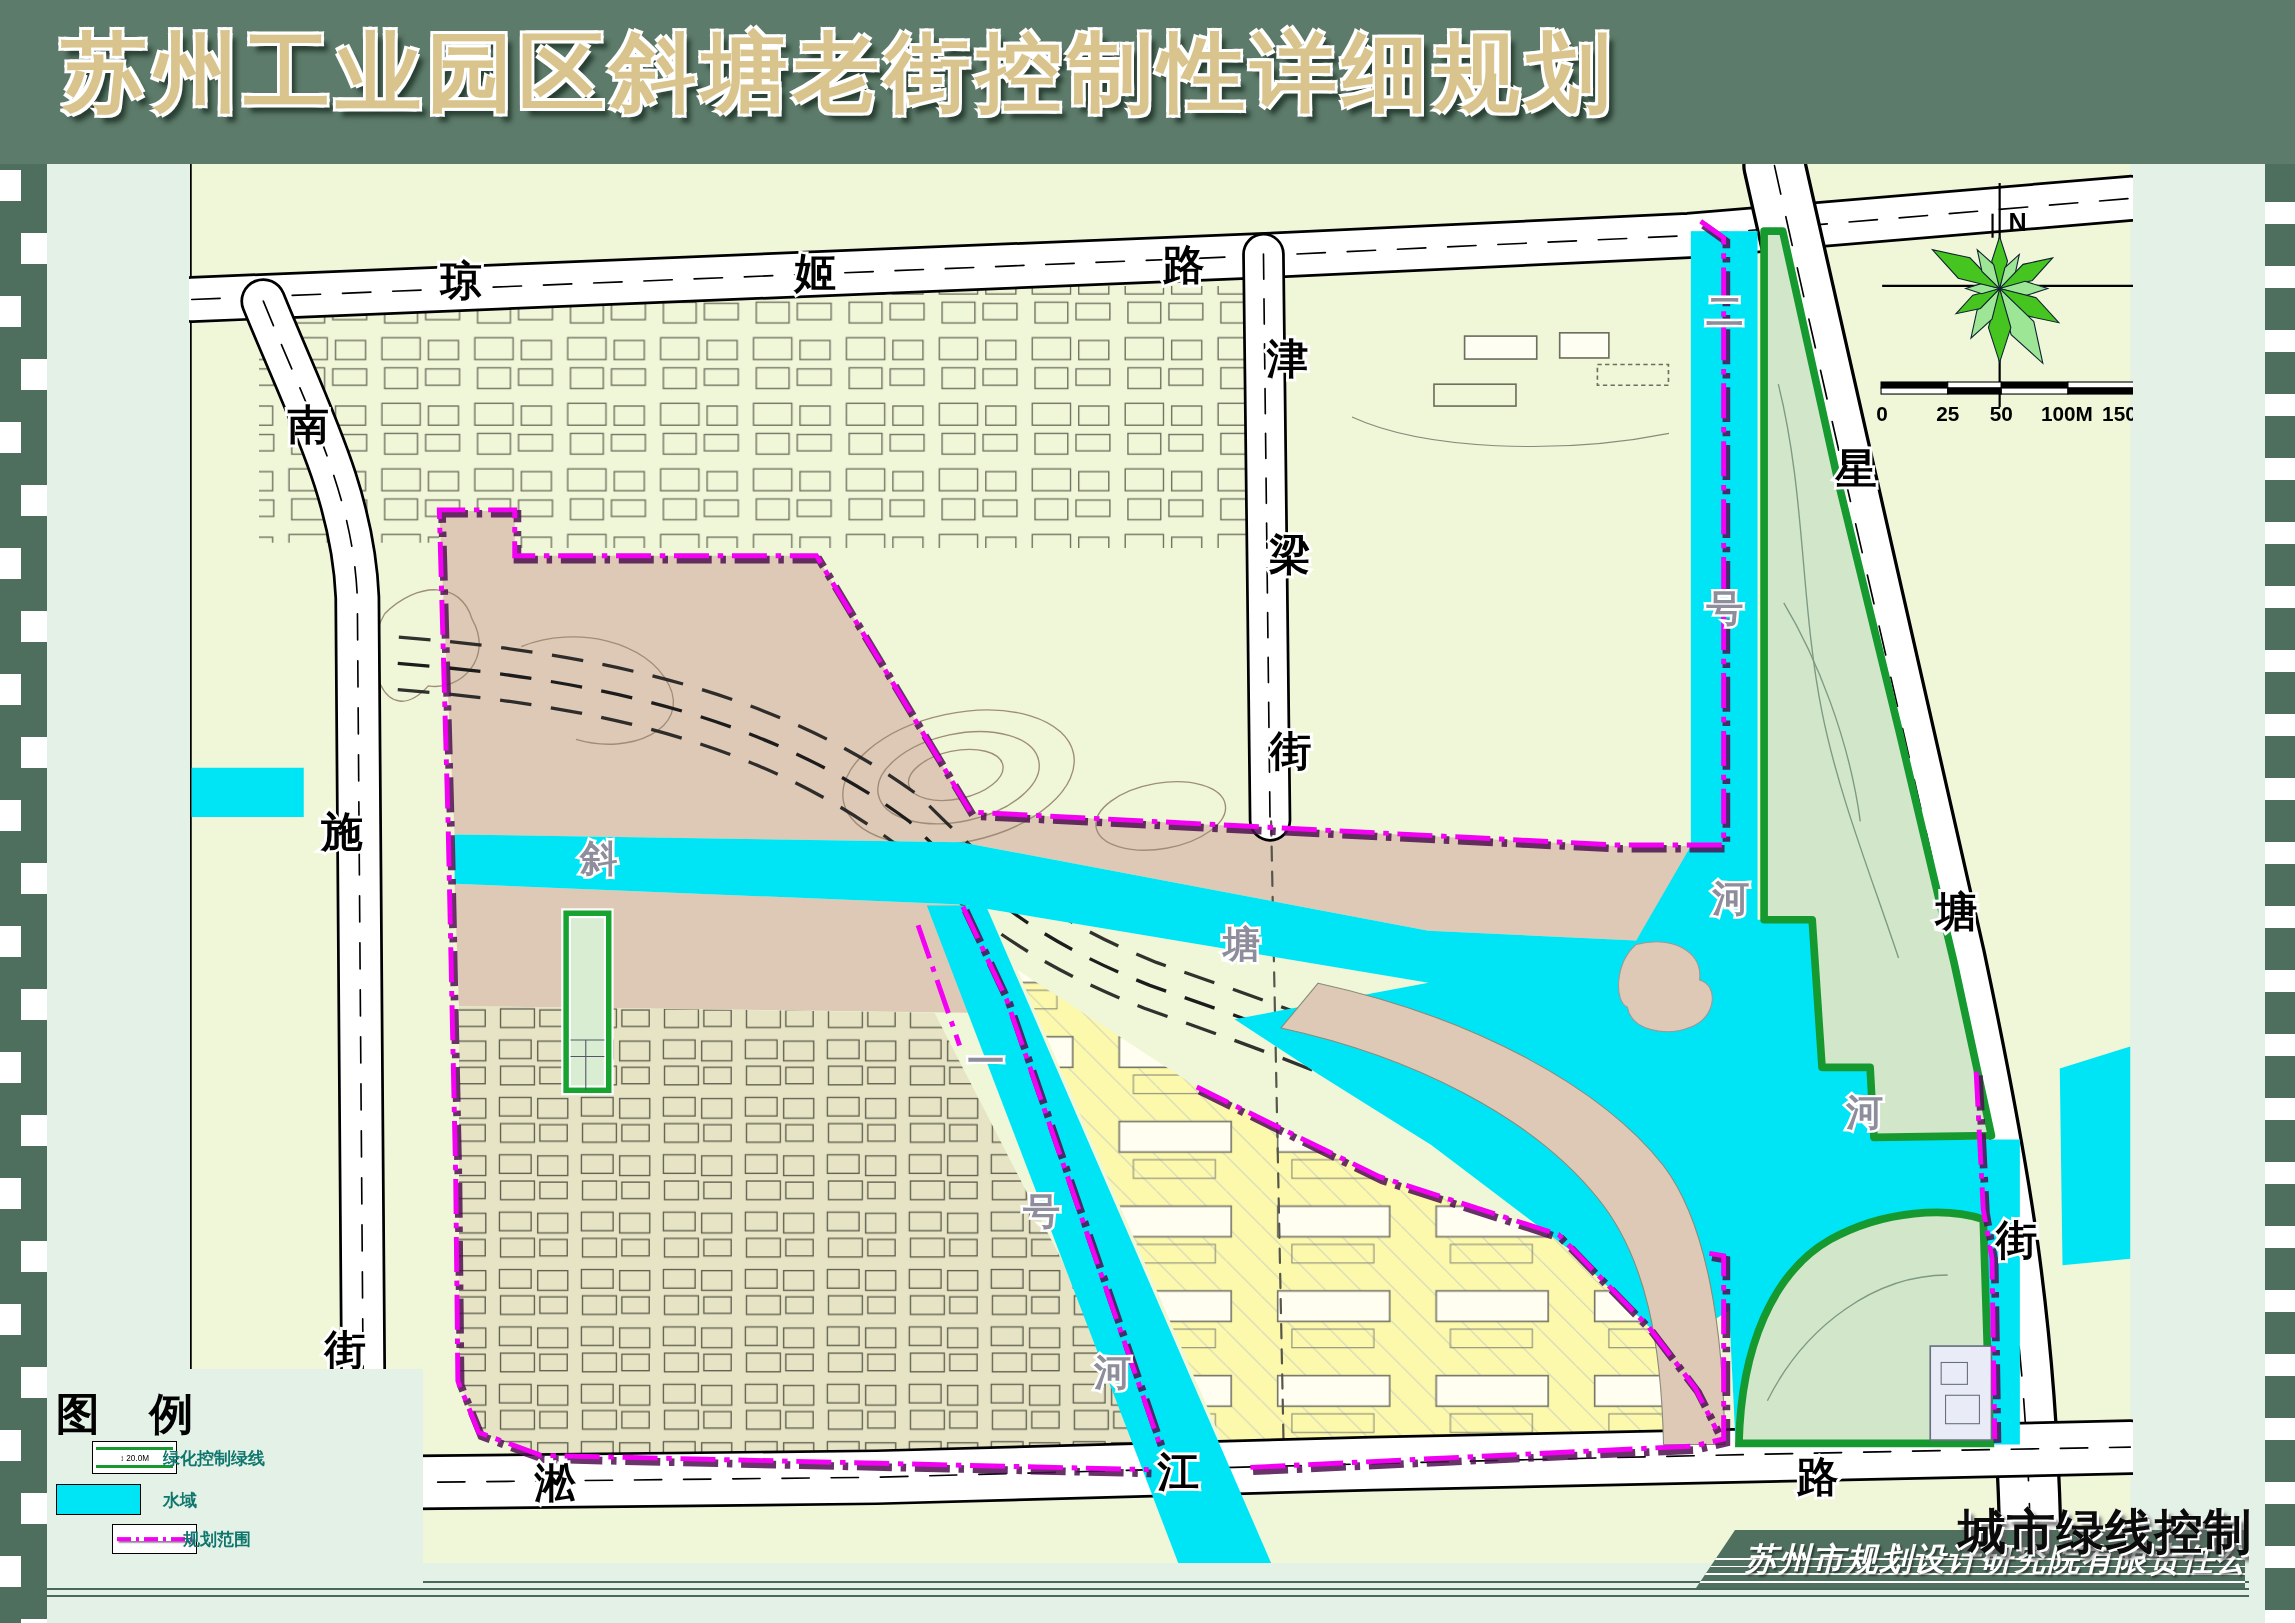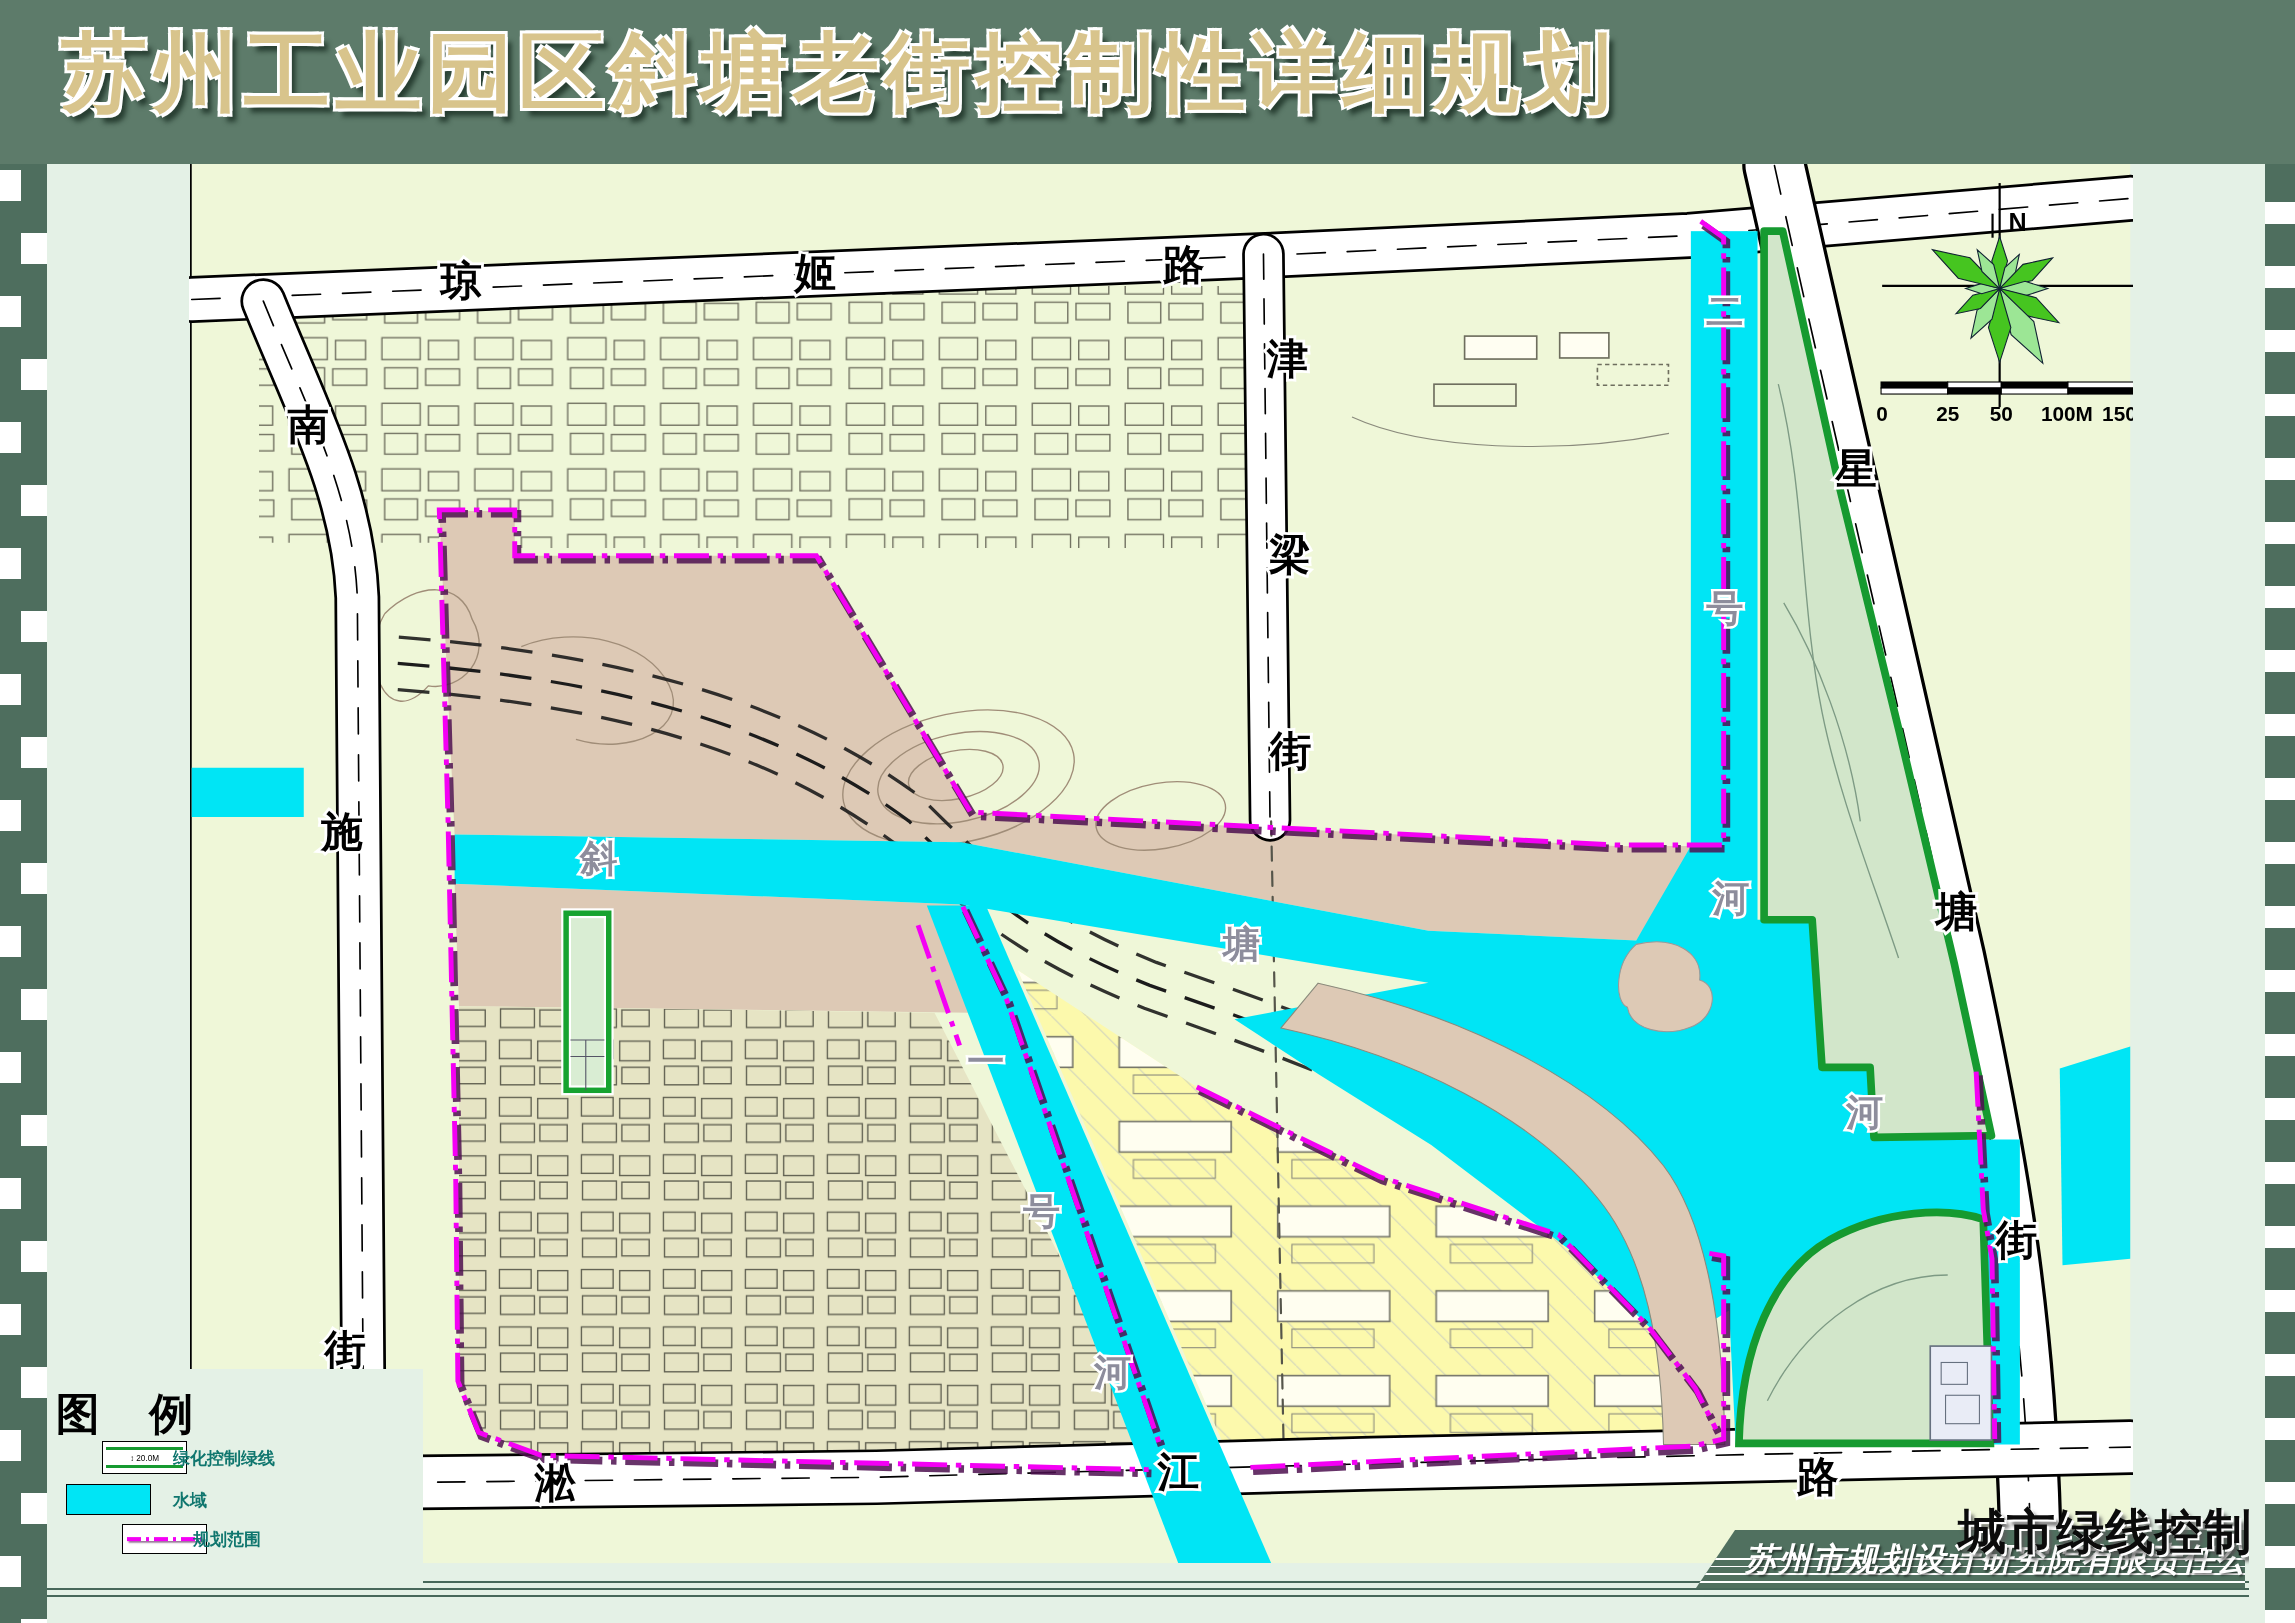--- a/index.html
+++ b/index.html
@@ -29,7 +29,7 @@
   
   .legend{position:absolute;left:46px;top:1369px;width:377px;height:219px;background:#e4f1e6;z-index:15;}
   .legend .lg-title{position:absolute;left:9.8px;top:16.4px;font-size:44px;font-weight:bold;color:#000000;letter-spacing:18.6px;}
-  .lg-item{position:absolute;left:20px;width:361px;height:33px;padding-left:36px;}
+  .lg-item{position:absolute;left:10px;width:361px;height:33px;padding-left:36px;}
   .lg-sym{position:absolute;left:0;top:0;width:85px;height:100%;background:#fff;border:1.6px solid #000;box-sizing:border-box;}
   .lg-label{position:absolute;left:107px;top:50%;transform:translateY(-50%);font-size:17px;font-weight:bold;color:#0f766e;white-space:nowrap;}
   .sym-green{position:relative;}

